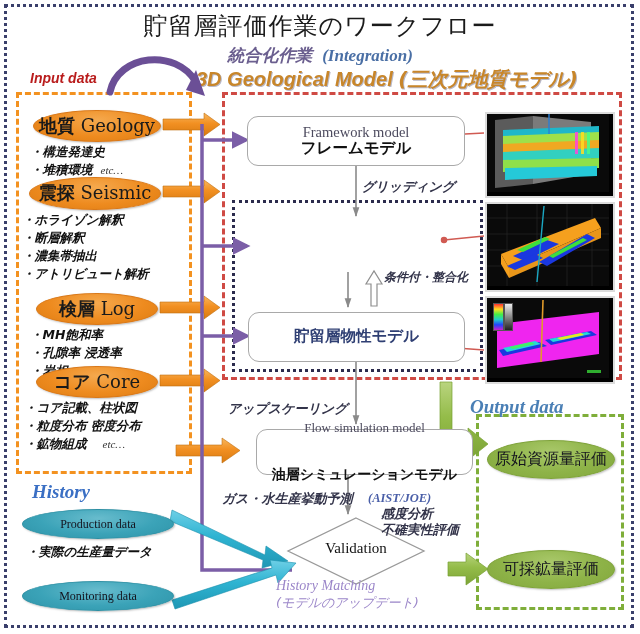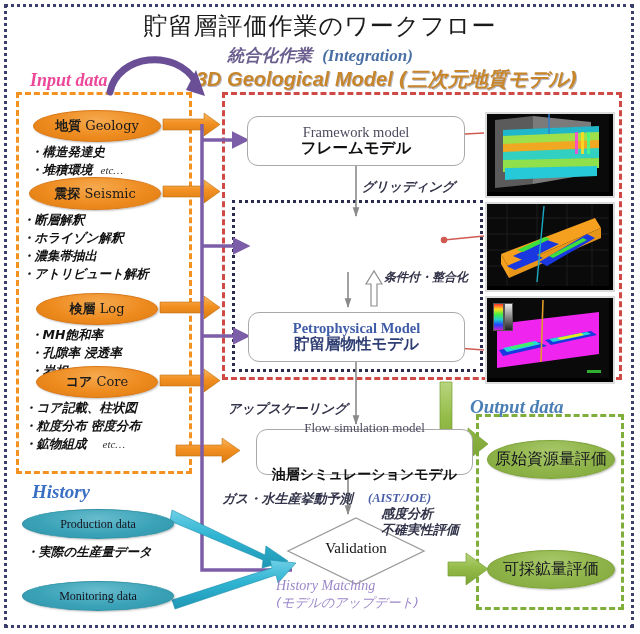--- a/index.html
+++ b/index.html
@@ -41,8 +41,8 @@
 
   #input-data-label{
     left:30px;top:70px;white-space:nowrap;
-    font-family:Liberation Serif, serif;font-style:italic;font-weight:bold;
-    font-size:18px;color:#ec4899;
+    font-family:Liberation Sans, sans-serif;font-style:italic;font-weight:bold;
+    font-size:14px;color:#b91c1c;
   }
   #history-label{
     left:32px;top:481px;white-space:nowrap;

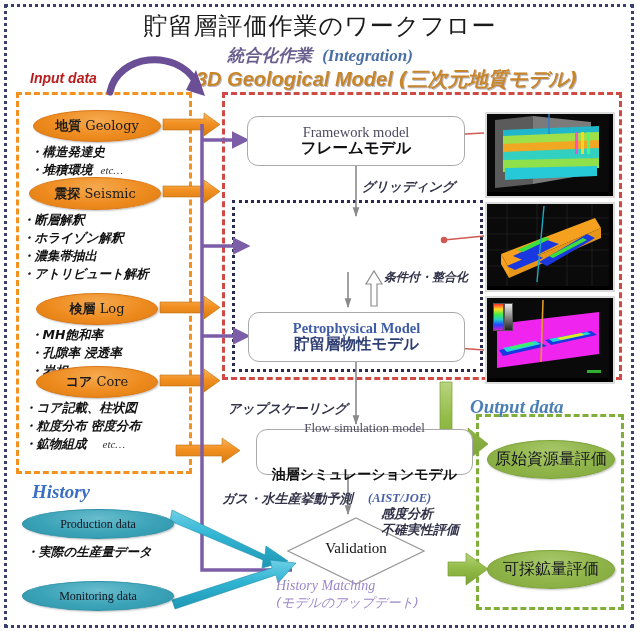--- a/index.html
+++ b/index.html
@@ -81,7 +81,7 @@
   .oval-orange{
     background:radial-gradient(ellipse at 50% 30%,#f5a94e 0%,#ee8b1f 55%,#dd7c12 100%);
     border:1px solid #d9791a;
-    font-size:13px;color:#1a1a1a;font-family:"DejaVu Serif",serif;
+    font-size:18px;color:#1a1a1a;font-family:"DejaVu Serif",serif;
     box-shadow:1px 1px 2px rgba(0,0,0,.25);
   }
   .oval-orange .jp{font-family:"DejaVu Sans",sans-serif;font-weight:bold;}

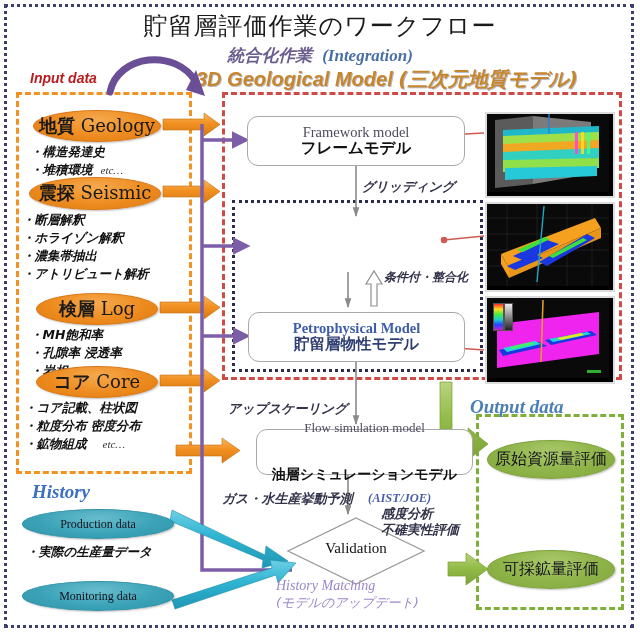--- a/index.html
+++ b/index.html
@@ -298,8 +298,8 @@
     <span><span class="jp">震探</span> <span>Seismic</span></span>
   </div>
   <div id="bul-seismic" class="abs bullets">
+    <div>・ホライゾン解釈</div>
     <div>・断層解釈</div>
-    <div>・ホライゾン解釈</div>
     <div>・濃集帯抽出</div>
     <div>・アトリビュート解析</div>
   </div>

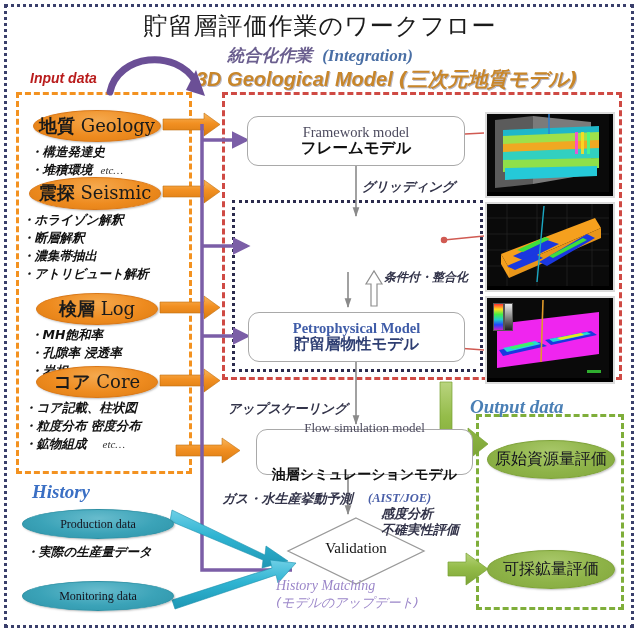--- a/index.html
+++ b/index.html
@@ -339,7 +339,6 @@
 
 
   <div id="box-petro" class="abs mbox">
-    <div class="en">Petrophysical Model</div>
     <div class="jp">貯留層物性モデル</div>
   </div>
 

